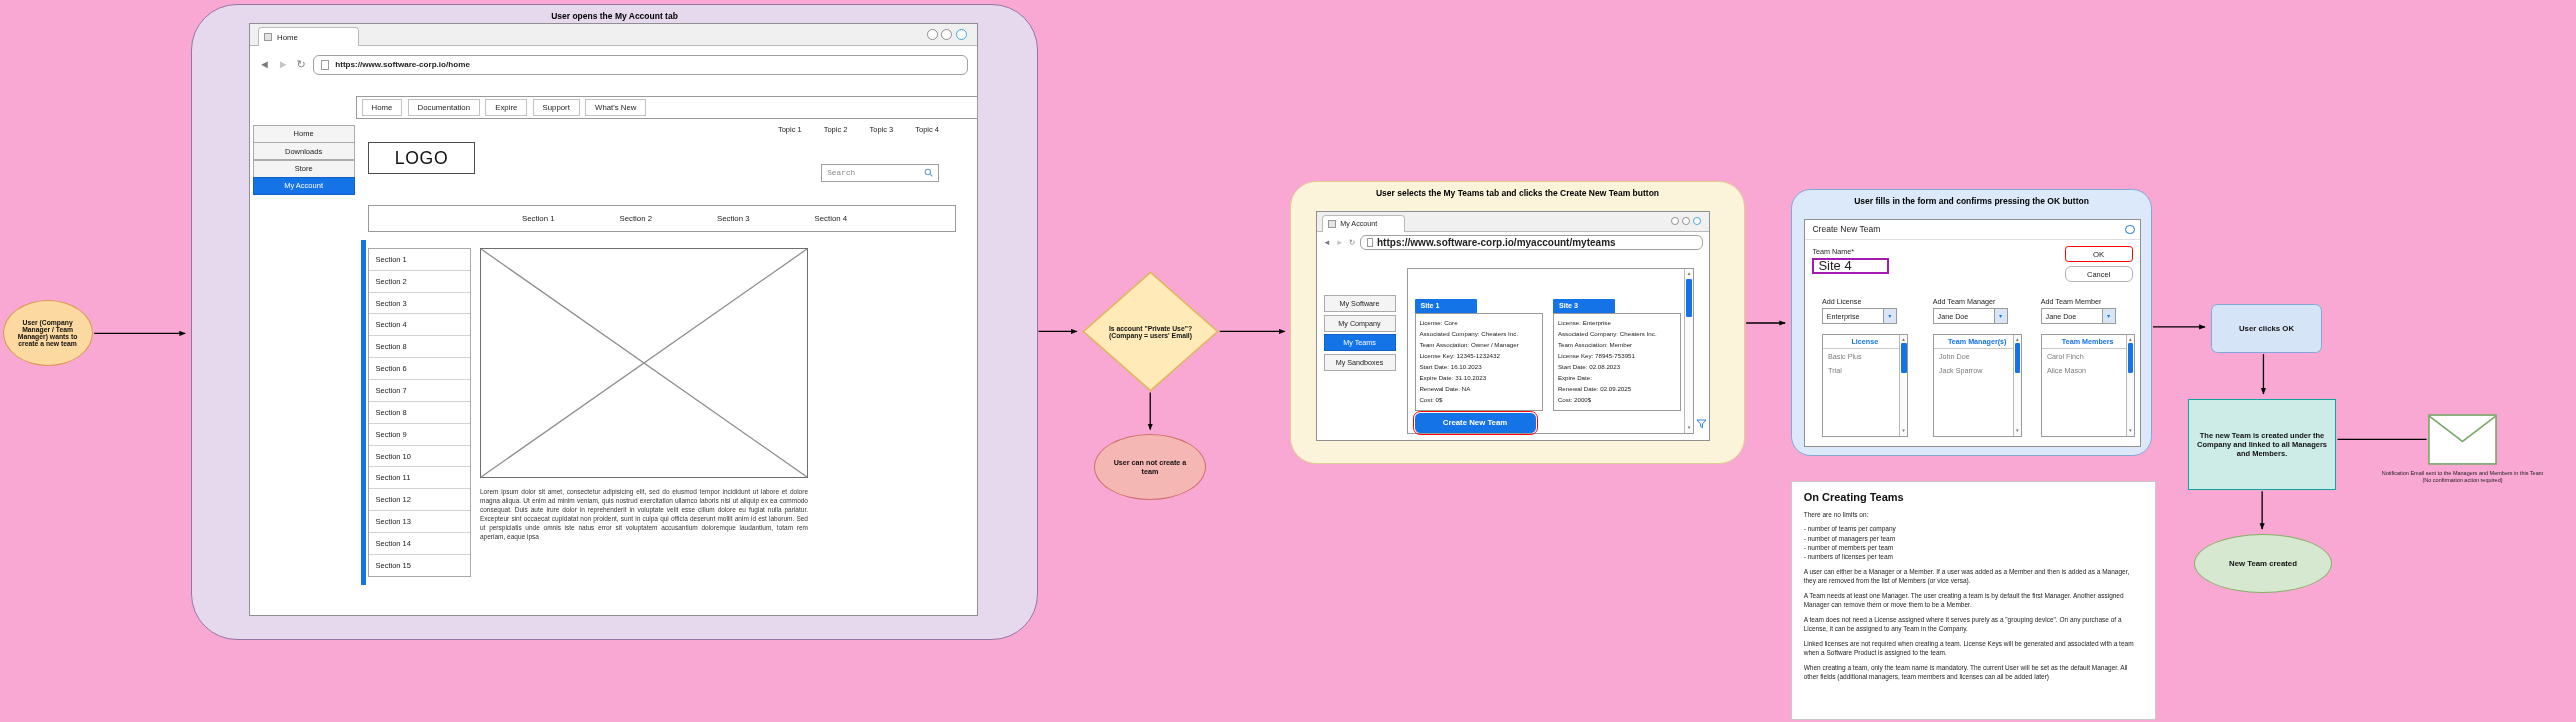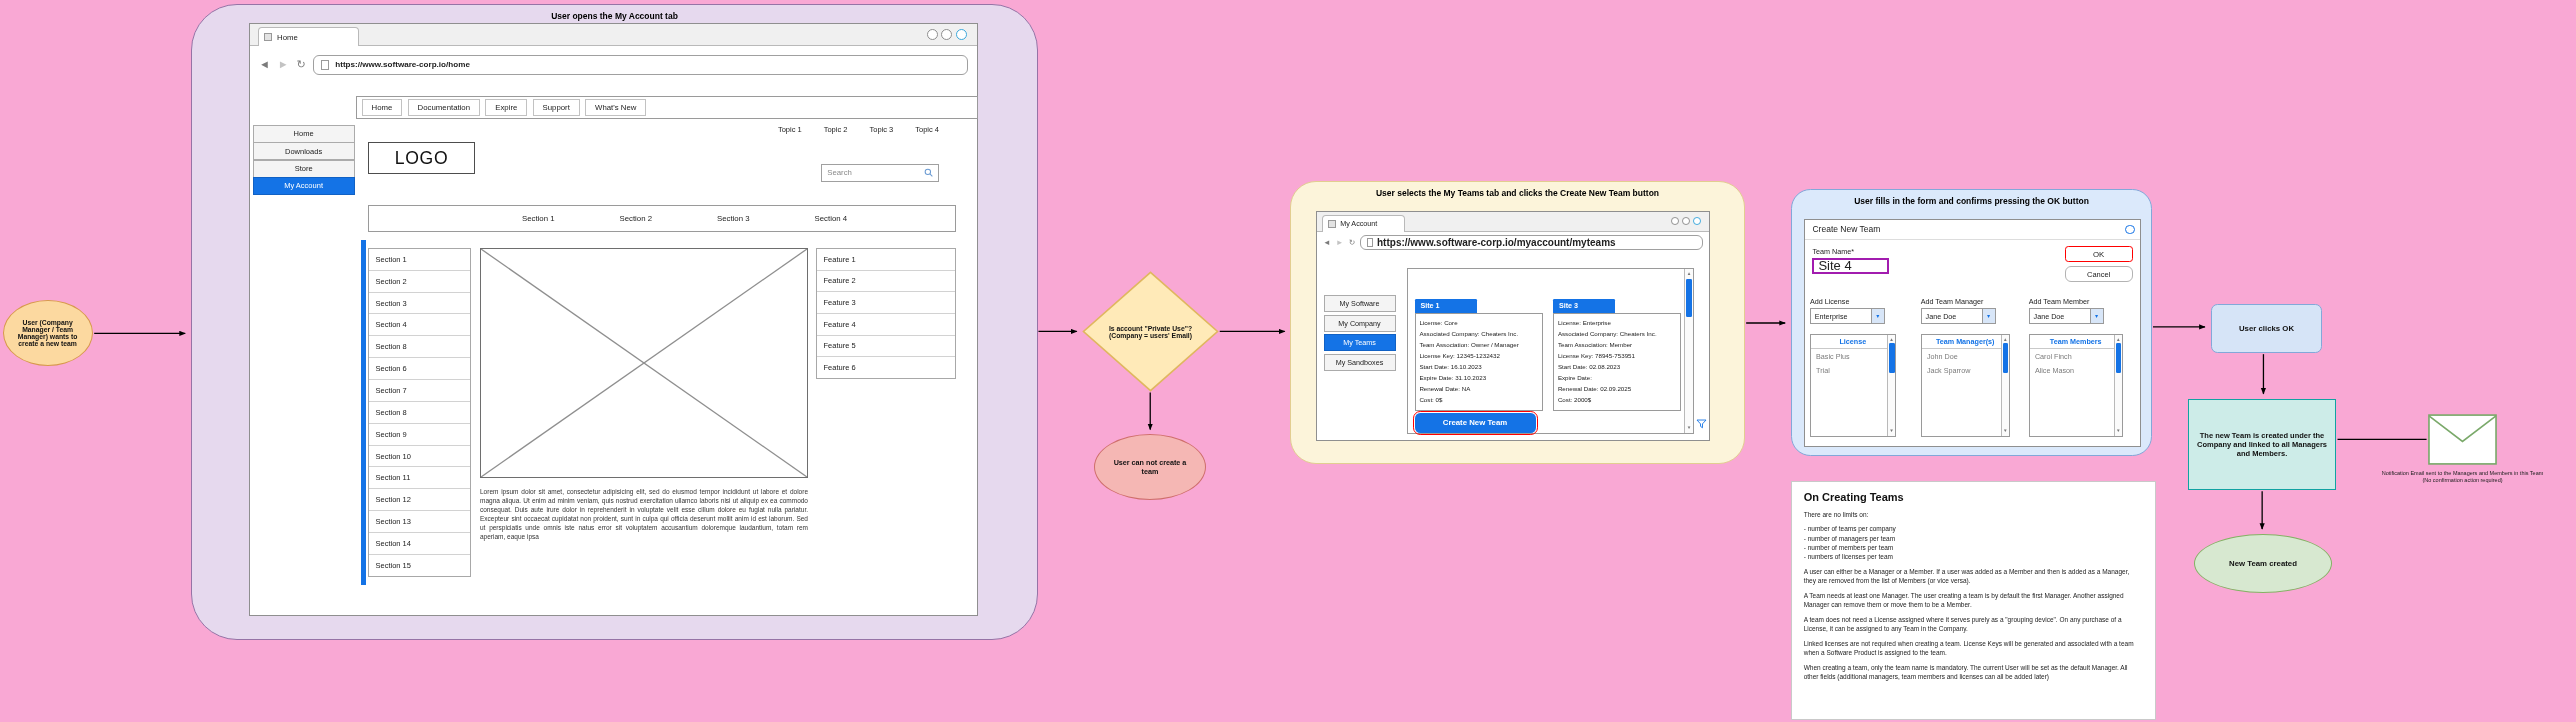--- a/index.html
+++ b/index.html
@@ -76,7 +76,7 @@
   .side-item.active { background:#1473e6; border-color:#1161c4; color:#fff; }
   #b1-logo { position:absolute; left:118px; top:118px; width:107px; height:32.5px; border:1.3px solid #4d4d4d; display:flex; align-items:center; justify-content:center; font-size:17.6px; color:#111; letter-spacing:0.7px; background:#fff; }
   #b1-search { position:absolute; left:571px; top:140px; width:118px; height:18px; border:0.7px solid #a0a0a0; display:flex; align-items:center; justify-content:space-between; padding:0 5.2px; background:#fff; }
-  #b1-search input { border:none; outline:none; width:85px; font-size:7.8px; color:#222; font-family:Liberation Sans, sans-serif; }
+  #b1-search input { border:none; outline:none; width:85px; font-size:7.8px; color:#222; font-family:Liberation Mono, monospace; }
   #b1-search input::placeholder { color:#8a8a8a; }
   #b1-sectiontabs { position:absolute; left:118px; top:181px; width:588px; height:27px; border:0.7px solid #9a9a9a; display:flex; align-items:center; padding-left:153px; gap:65px; font-size:7.8px; color:#222; background:#fff; }
   #b1-bluestrip { position:absolute; left:111px; top:216px; width:4.6px; height:345px; background:#1473e6; }

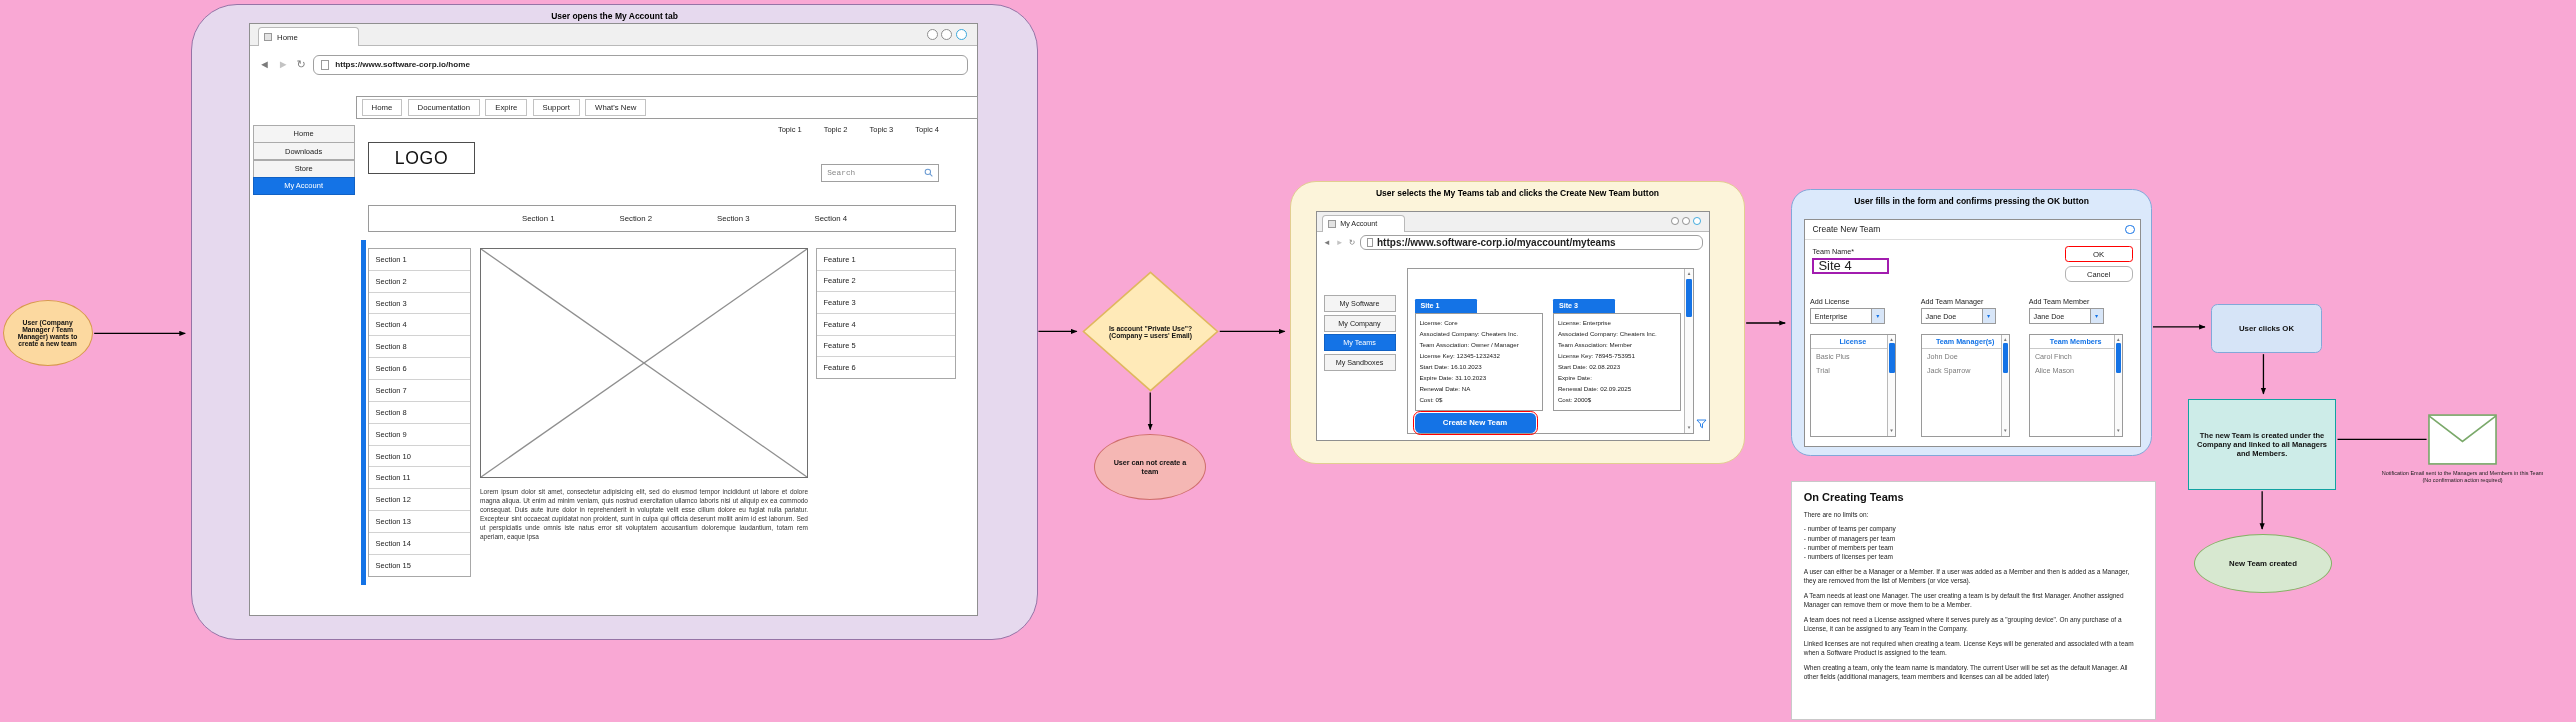--- a/index.html
+++ b/index.html
@@ -247,14 +247,6 @@
           <line x1="501" y1="0" x2="0" y2="350"></line>
         </svg>
       </div>
-      <div id="b1-features" class="wire-list">
-          <div class="row">Feature 1</div>
-          <div class="row">Feature 2</div>
-          <div class="row">Feature 3</div>
-          <div class="row">Feature 4</div>
-          <div class="row">Feature 5</div>
-          <div class="row">Feature 6</div>
-        </div>
       <div id="b1-lorem">Lorem ipsum dolor sit amet, consectetur adipisicing elit, sed do eiusmod tempor incididunt ut labore et dolore magna aliqua. Ut enim ad minim veniam, quis nostrud exercitation ullamco laboris nisi ut aliquip ex ea commodo consequat. Duis aute irure dolor in reprehenderit in voluptate velit esse cillum dolore eu fugiat nulla pariatur. Excepteur sint occaecat cupidatat non proident, sunt in culpa qui officia deserunt mollit anim id est laborum. Sed ut perspiciatis unde omnis iste natus error sit voluptatem accusantium doloremque laudantium, totam rem aperiam, eaque ipsa</div>
     </div>
   </section>

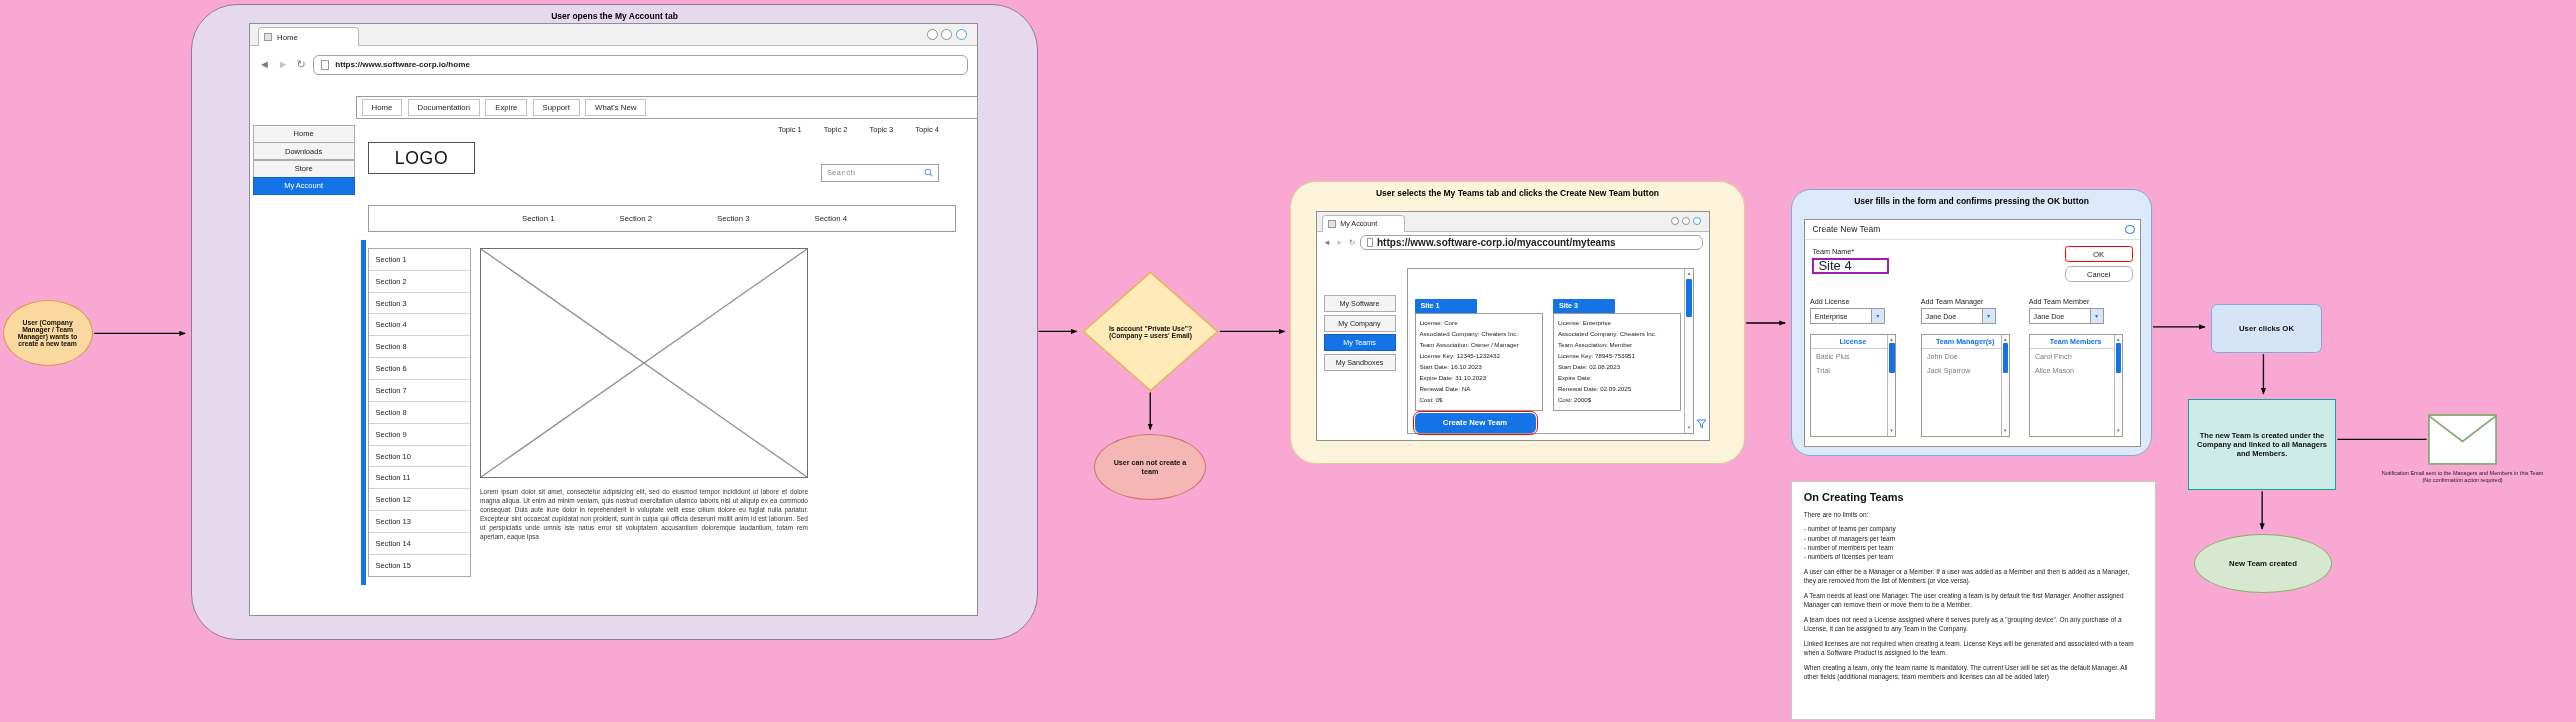--- a/index.html
+++ b/index.html
@@ -117,7 +117,7 @@
   #form-teamname { position:absolute; left:7.8px; top:38px; width:77px; height:15.6px; border:2px solid #a21caf; font-size:13px; color:#222; padding-left:3.9px; background:#fff; font-family:inherit; outline:none; }
   #form-ok { position:absolute; left:260px; top:26px; width:68px; height:16.3px; border:1.3px solid #ff0000; border-radius:3.3px; background:#fff; font-size:7.8px; color:#222; font-family:inherit; }
   #form-cancel { position:absolute; left:260px; top:46px; width:68px; height:16.3px; border:0.7px solid #b3b3b3; border-radius:6px; background:#fff; font-size:7.5px; color:#222; font-family:inherit; }
-  .form-col { position:absolute; top:0; height:100%; }
+  .form-col { position:absolute; top:0; height:100%;margin-left:12px; }
   #col-0 { left:5.2px; width:86px; }
   #col-1 { left:116px; width:89px; }
   #col-2 { left:224px; width:94px; }

